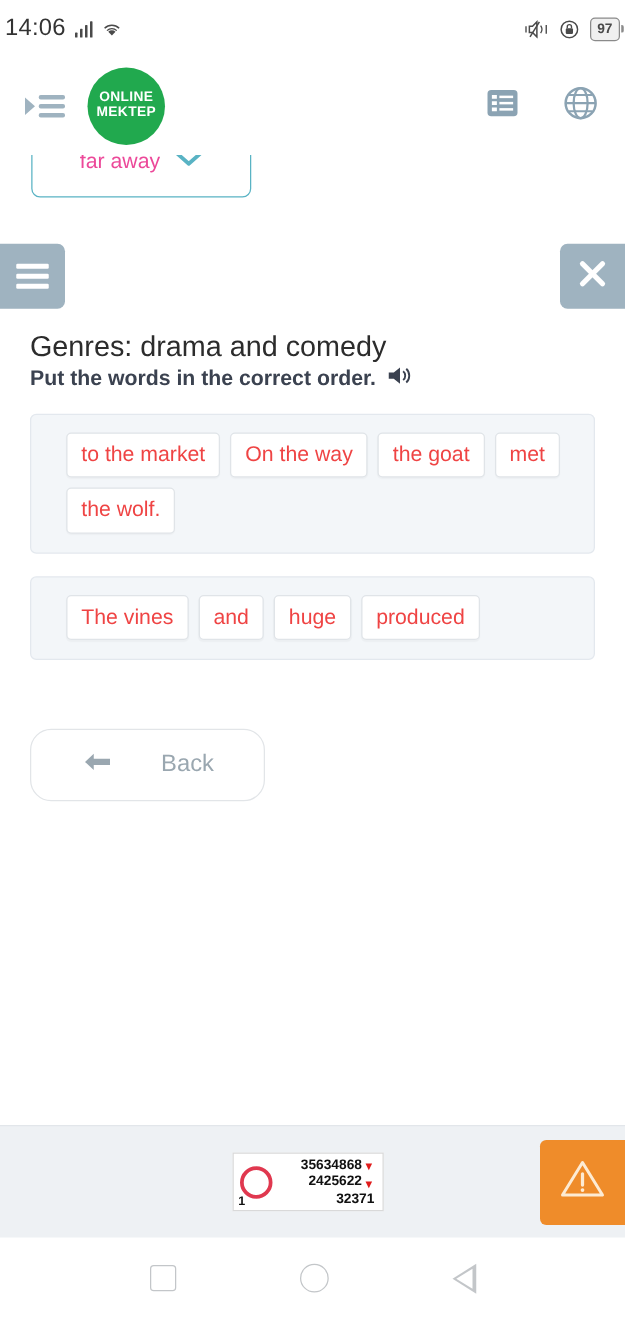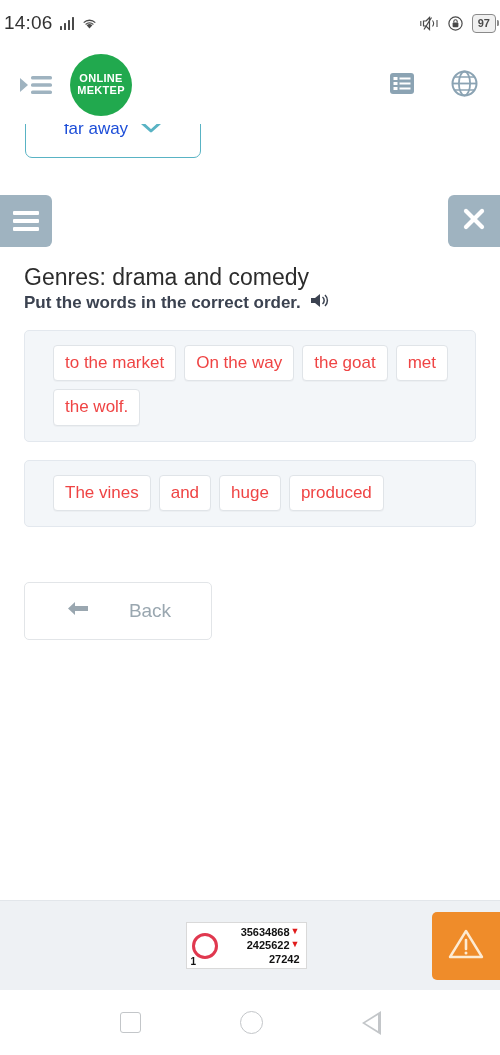--- a/index.html
+++ b/index.html
@@ -106,7 +106,7 @@
     align-items: center;
     justify-content: center;
     gap: 12px;
-    color: #1d4ed8;
+    color: #ec4899;
     font-size: 17px;
   }
 

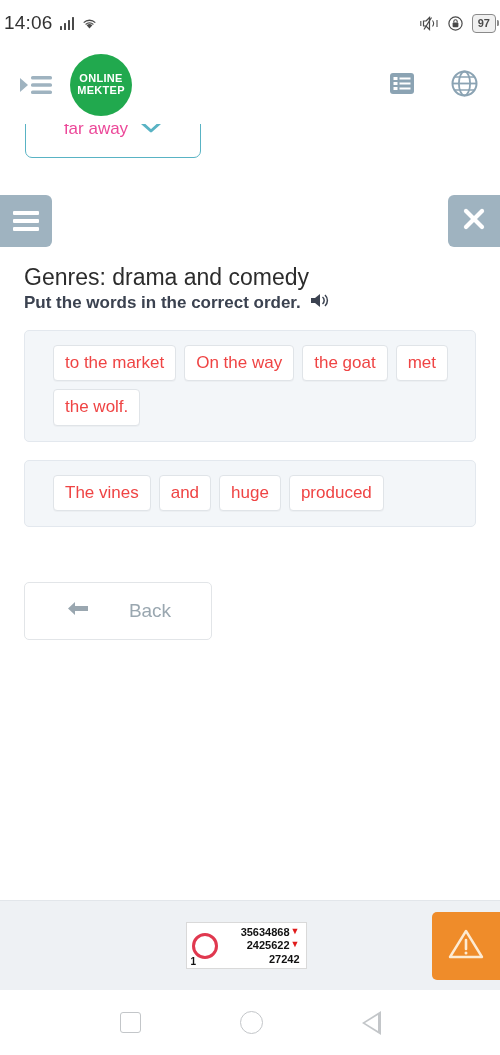--- a/index.html
+++ b/index.html
@@ -196,7 +196,7 @@
     height: 58px;
     background: #ffffff;
     border: 1px solid #e2e5e8;
-    border-radius: 5px;
+    border-radius: 17px;
     color: #9aa7b0;
     font-size: 19px;
     display: flex;

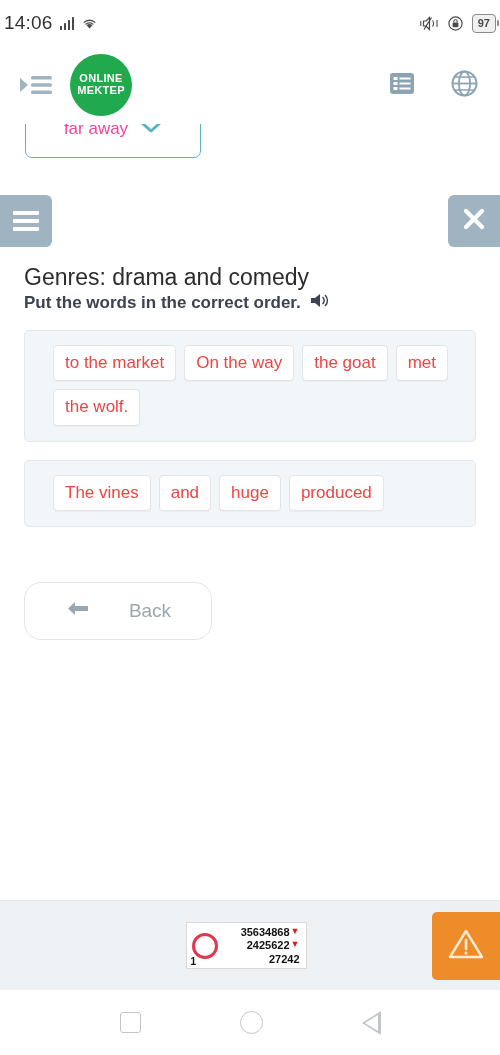--- a/index.html
+++ b/index.html
@@ -250,7 +250,7 @@
     line-height: 1.22;
     min-width: 74px;
   }
-  .counter-nums span { display: inline-flex; align-items: flex-start; gap: 1px; }
+  .counter-nums span { display: inline-flex; align-items: flex-end; gap: 1px; }
   .dn { color: #e01b1b; font-size: 9px; }
   .warn-btn {
     position: absolute;

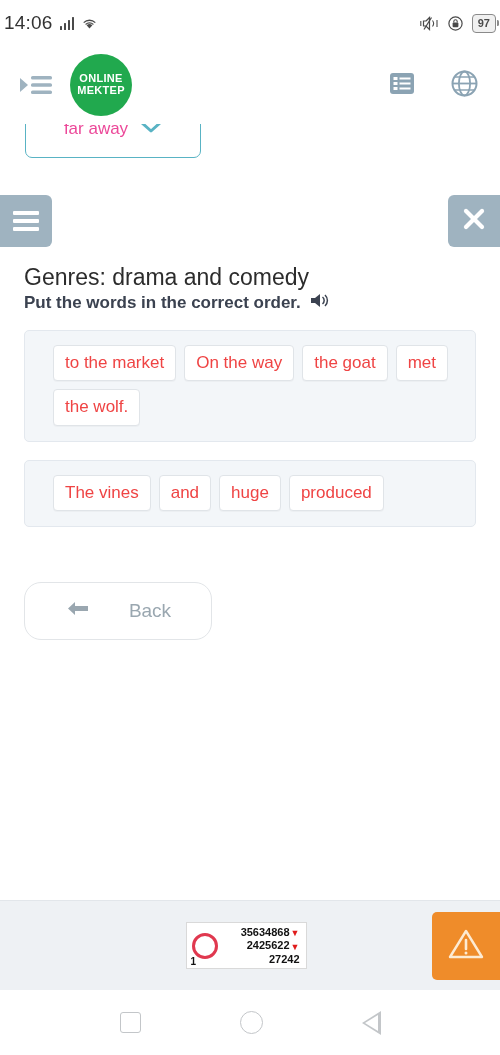--- a/index.html
+++ b/index.html
@@ -466,7 +466,7 @@
           <b class="dn">▼</b>
         </span>
         <span>
-          <b>27242</b>
+          <b>32371</b>
         </span>
       </div>
     </div>

